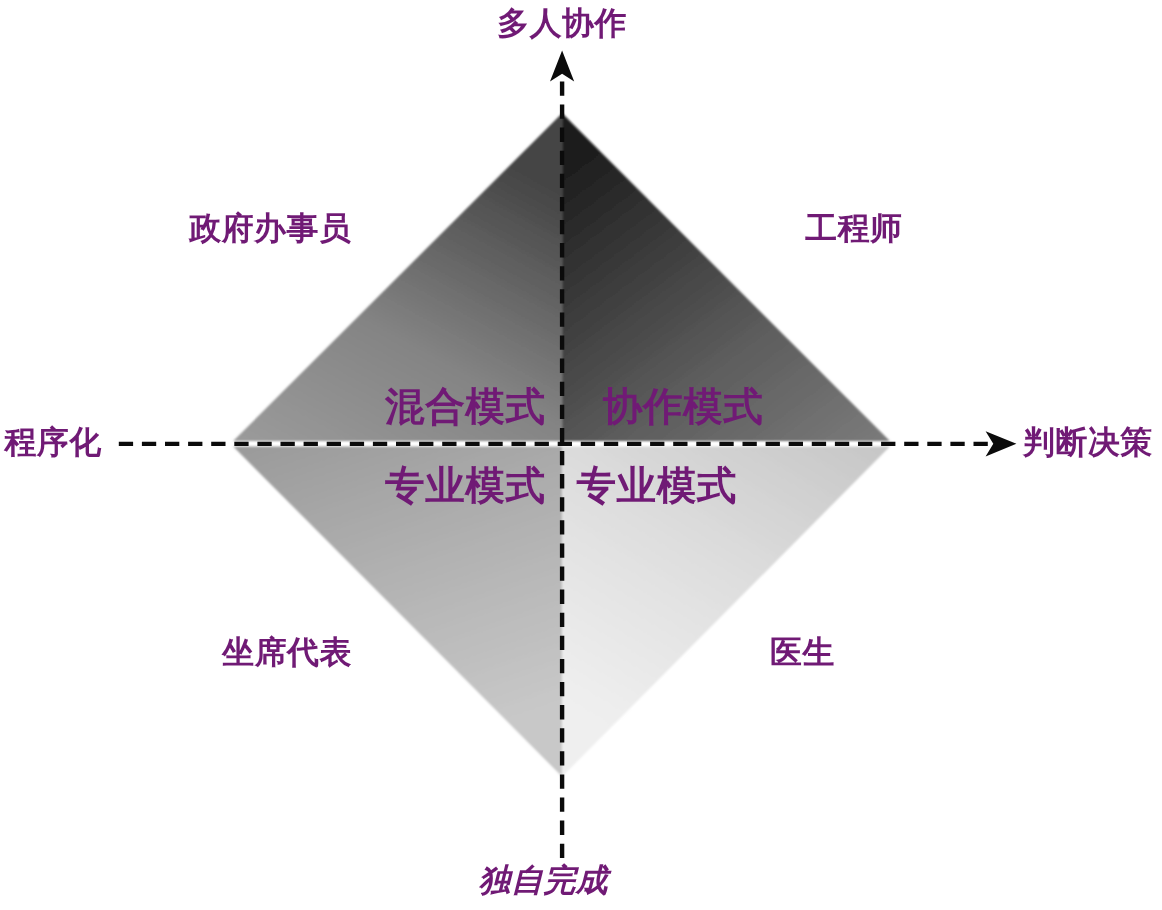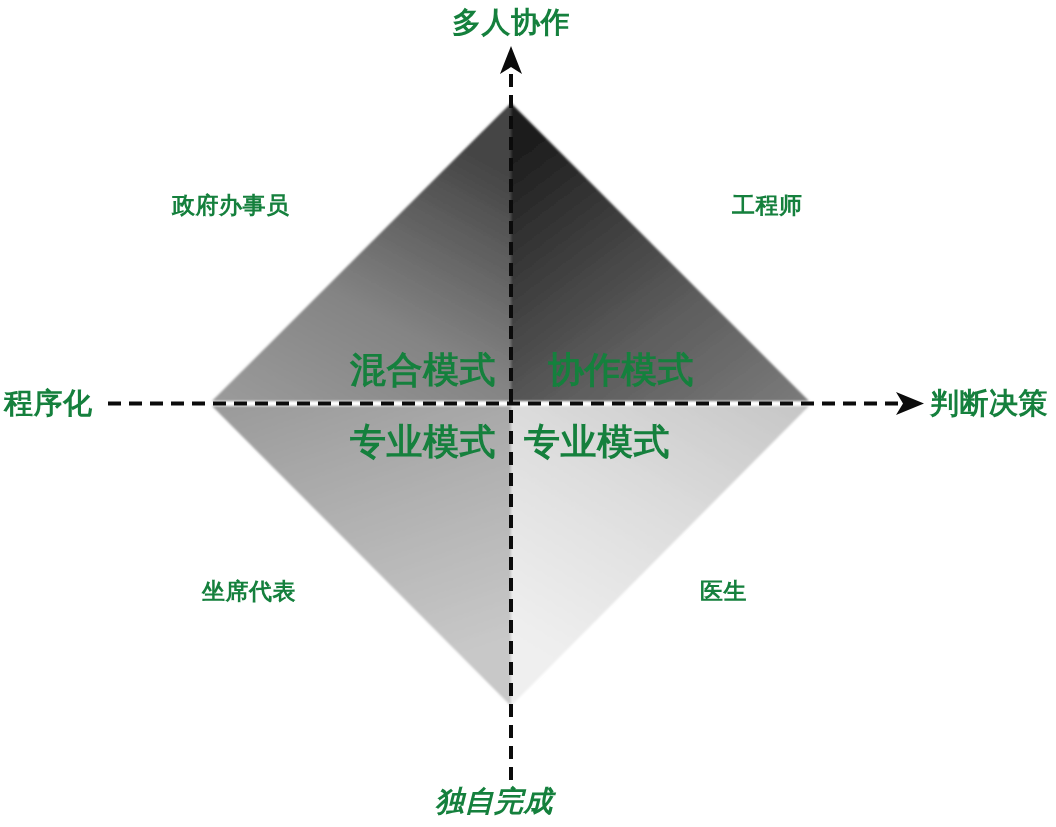--- a/index.html
+++ b/index.html
@@ -27,7 +27,7 @@
   .lbl {
     position: absolute;
     white-space: nowrap;
-    color: #15803d;
+    color: #701a75;
     font-family: "Liberation Serif", "DejaVu Serif", serif;
     font-weight: 700;
     letter-spacing: 0.5px;

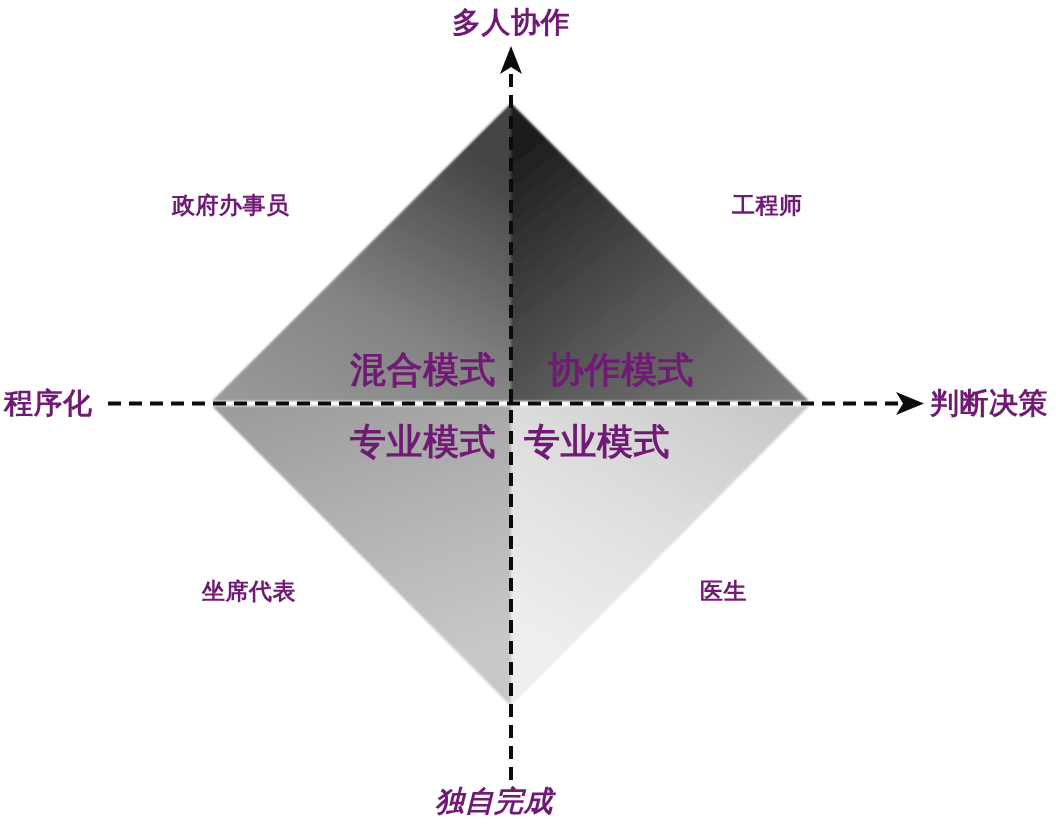--- a/index.html
+++ b/index.html
@@ -37,7 +37,7 @@
     font-size: 29px;
   }
   .persona-label {
-    font-size: 23px;
+    font-size: 29px;
   }
   .mode-label {
     font-size: 36px;

